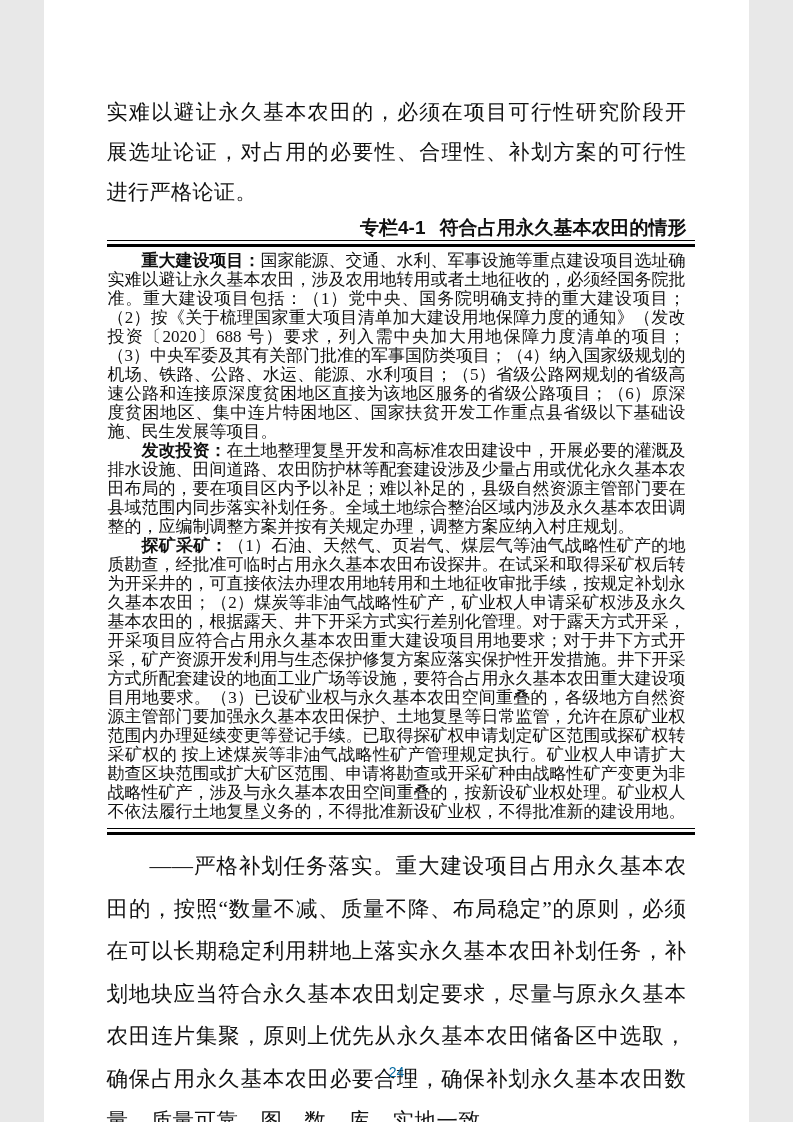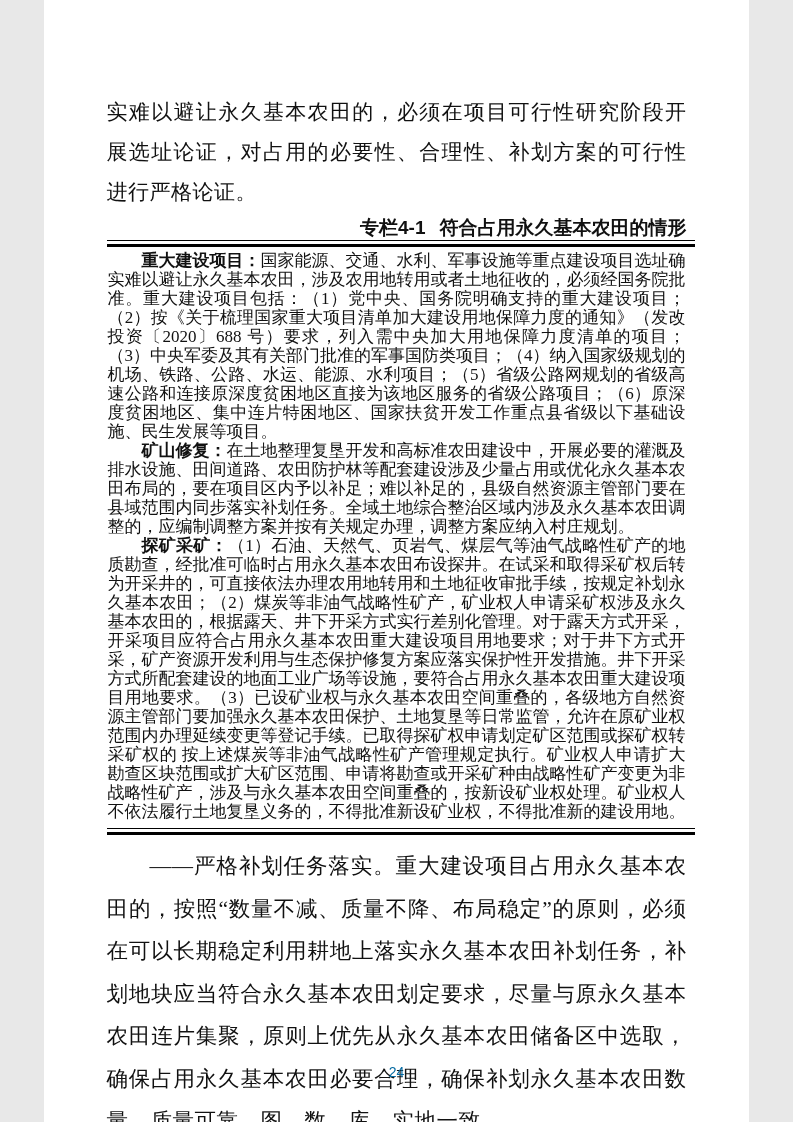--- a/index.html
+++ b/index.html
@@ -105,7 +105,7 @@
 
     <div class="box-body">
       <p><span class="hd">重大建设项目：</span><span>国家能源、交通、水利、军事设施等重点建设项目选址确实难以避让永久基本农田，涉及农用地转用或者土地征收的，必须经国务院批准。重大建设项目包括：（1）党中央、国务院明确支持的重大建设项目；（2）按《关于梳理国家重大项目清单加大建设用地保障力度的通知》（发改投资〔2020〕688 号）要求，列入需中央加大用地保障力度清单的项目；（3）中央军委及其有关部门批准的军事国防类项目；（4）纳入国家级规划的机场、铁路、公路、水运、能源、水利项目；（5）省级公路网规划的省级高速公路和连接原深度贫困地区直接为该地区服务的省级公路项目；（6）原深度贫困地区、集中连片特困地区、国家扶贫开发工作重点县省级以下基础设施、民生发展等项目。</span></p>
-      <p><span class="hd">矿山修复：</span><span>在土地整理复垦开发和高标准农田建设中，开展必要的灌溉及排水设施、田间道路、农田防护林等配套建设涉及少量占用或优化永久基本农田布局的，要在项目区内予以补足；难以补足的，县级自然资源主管部门要在县域范围内同步落实补划任务。全域土地综合整治区域内涉及永久基本农田调整的，应编制调整方案并按有关规定办理，调整方案应纳入村庄规划。</span></p>
+      <p><span class="hd">发改投资：</span><span>在土地整理复垦开发和高标准农田建设中，开展必要的灌溉及排水设施、田间道路、农田防护林等配套建设涉及少量占用或优化永久基本农田布局的，要在项目区内予以补足；难以补足的，县级自然资源主管部门要在县域范围内同步落实补划任务。全域土地综合整治区域内涉及永久基本农田调整的，应编制调整方案并按有关规定办理，调整方案应纳入村庄规划。</span></p>
       <p><span class="hd">探矿采矿：</span><span>（1）石油、天然气、页岩气、煤层气等油气战略性矿产的地质勘查，经批准可临时占用永久基本农田布设探井。在试采和取得采矿权后转为开采井的，可直接依法办理农用地转用和土地征收审批手续，按规定补划永久基本农田；（2）煤炭等非油气战略性矿产，矿业权人申请采矿权涉及永久基本农田的，根据露天、井下开采方式实行差别化管理。对于露天方式开采，开采项目应符合占用永久基本农田重大建设项目用地要求；对于井下方式开采，矿产资源开发利用与生态保护修复方案应落实保护性开发措施。井下开采方式所配套建设的地面工业广场等设施，要符合占用永久基本农田重大建设项目用地要求。（3）已设矿业权与永久基本农田空间重叠的，各级地方自然资源主管部门要加强永久基本农田保护、土地复垦等日常监管，允许在原矿业权范围内办理延续变更等登记手续。已取得探矿权申请划定矿区范围或探矿权转采矿权的 按上述煤炭等非油气战略性矿产管理规定执行。矿业权人申请扩大勘查区块范围或扩大矿区范围、申请将勘查或开采矿种由战略性矿产变更为非战略性矿产，涉及与永久基本农田空间重叠的，按新设矿业权处理。矿业权人不依法履行土地复垦义务的，不得批准新设矿业权，不得批准新的建设用地。</span></p>
     </div>
 

